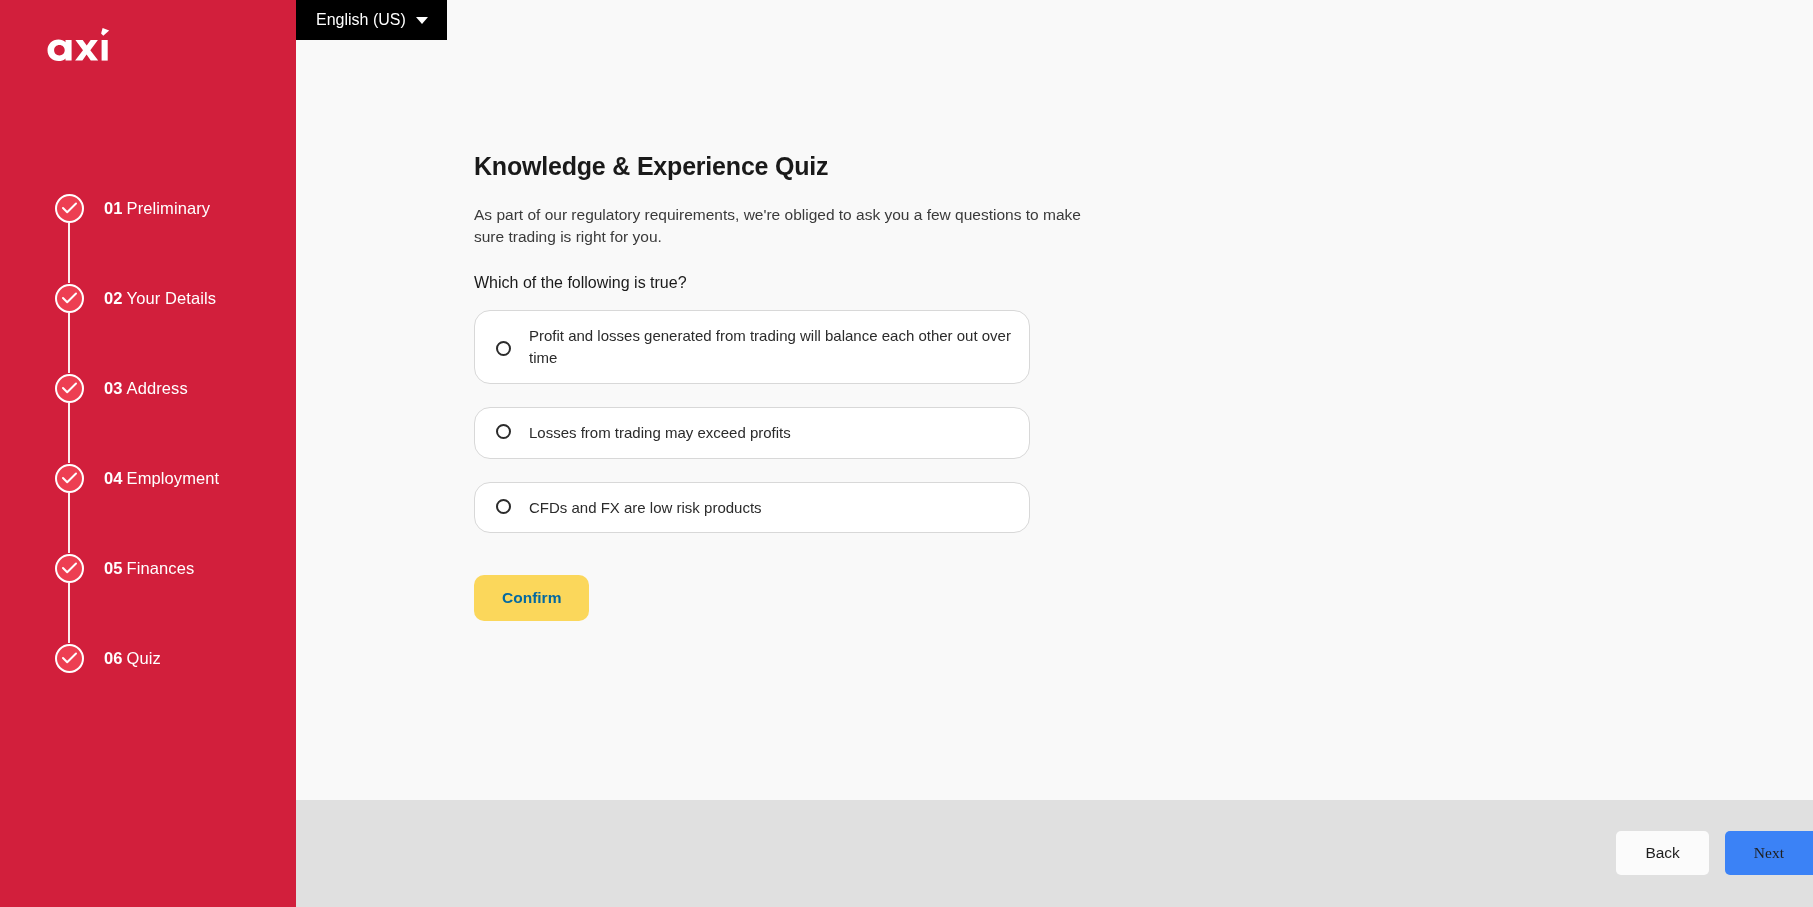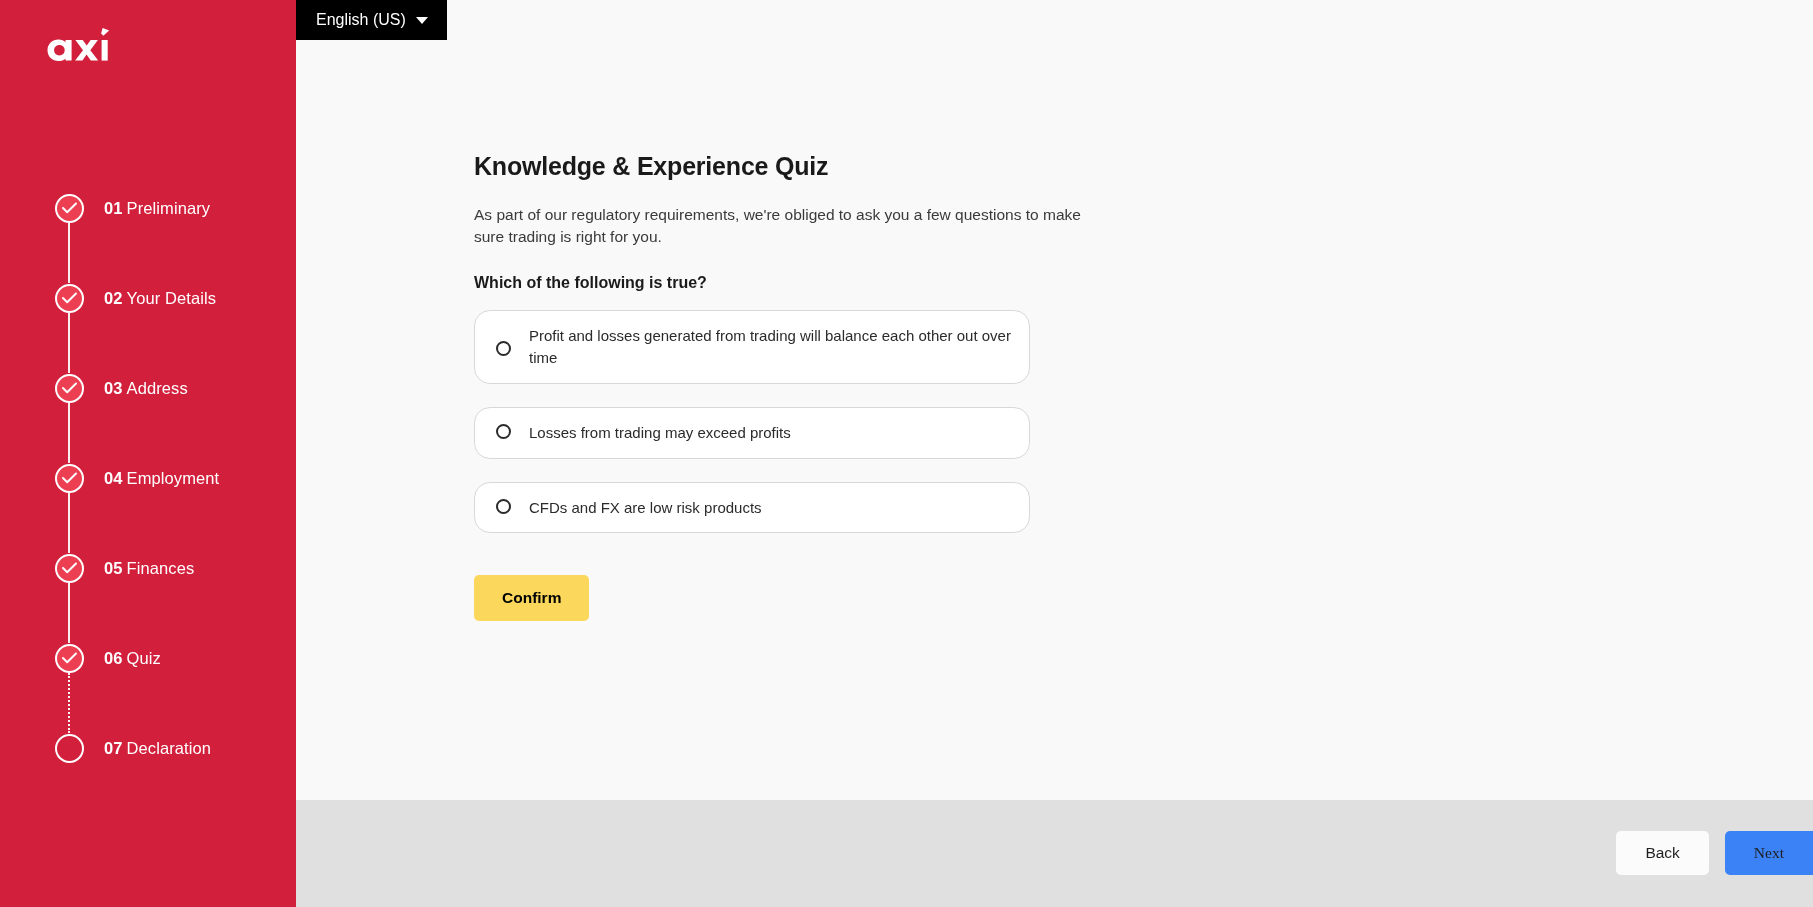--- a/index.html
+++ b/index.html
@@ -160,7 +160,7 @@
 
   .question {
     font-size: 16px;
-    font-weight: bold;
+    font-weight: normal;
     color: #1a1a1a;
     margin-bottom: 18px;
   }

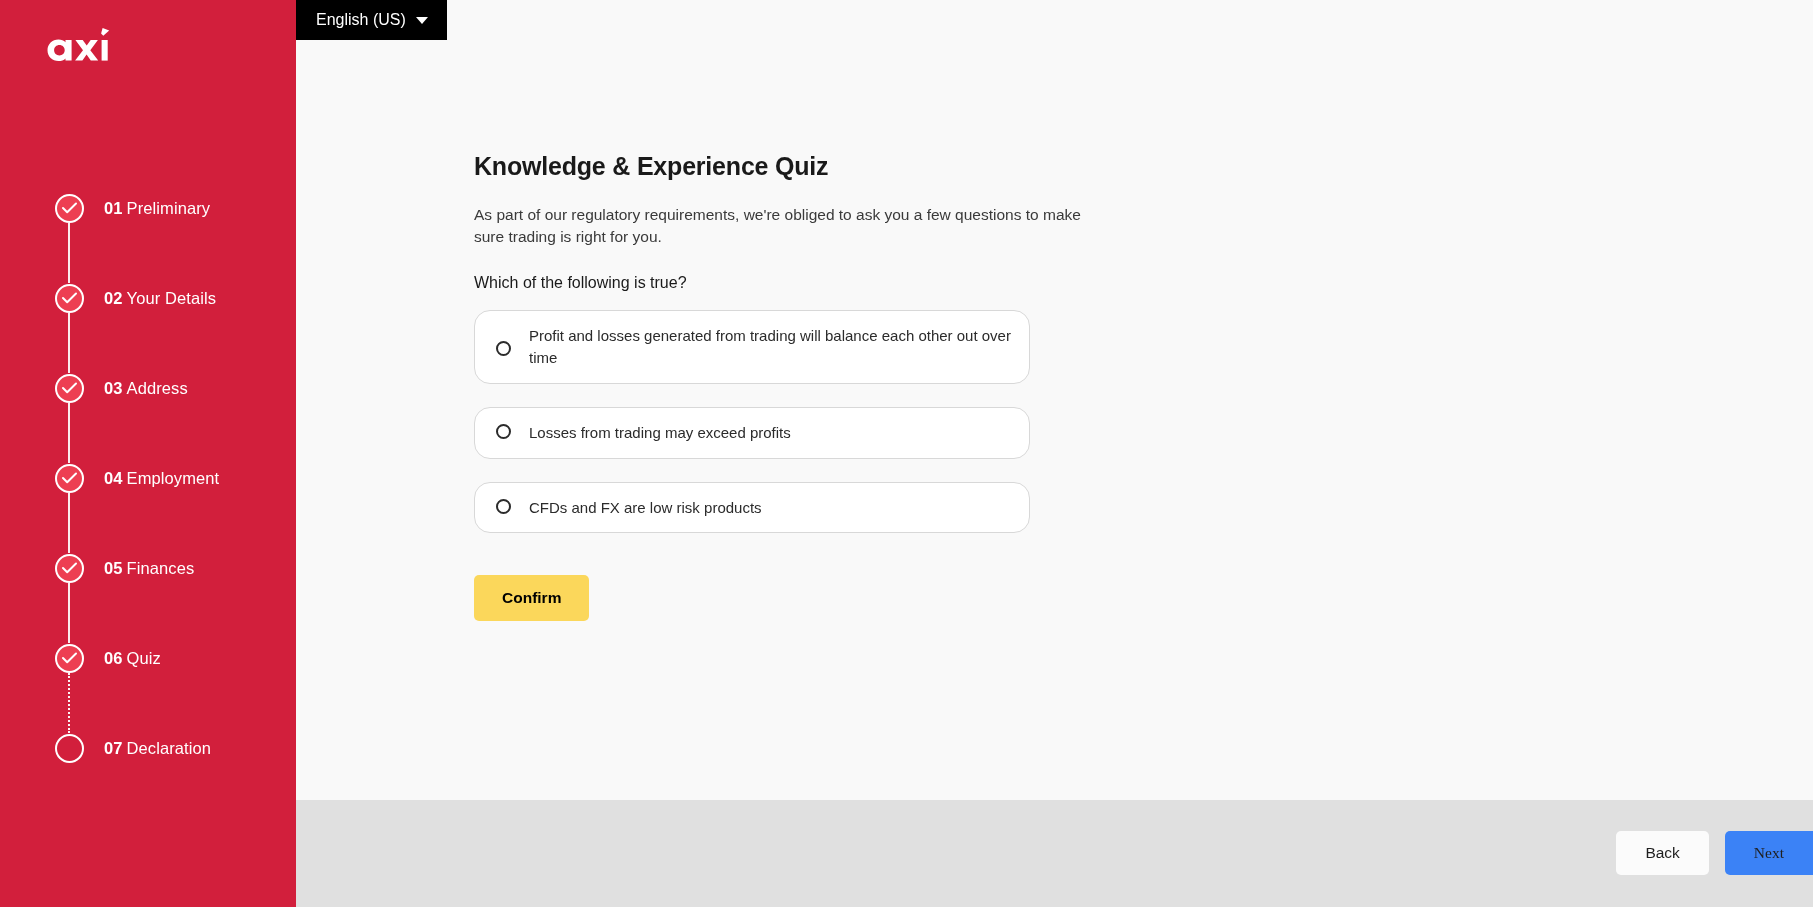--- a/index.html
+++ b/index.html
@@ -202,9 +202,9 @@
     margin-top: 19px;
     display: inline-block;
     background: #fbd75b;
-    color: #000000;
+    color: #0369a1;
     border: none;
-    border-radius: 5px;
+    border-radius: 10px;
     font-size: 15.5px;
     font-weight: bold;
     font-family: "Liberation Sans", sans-serif;

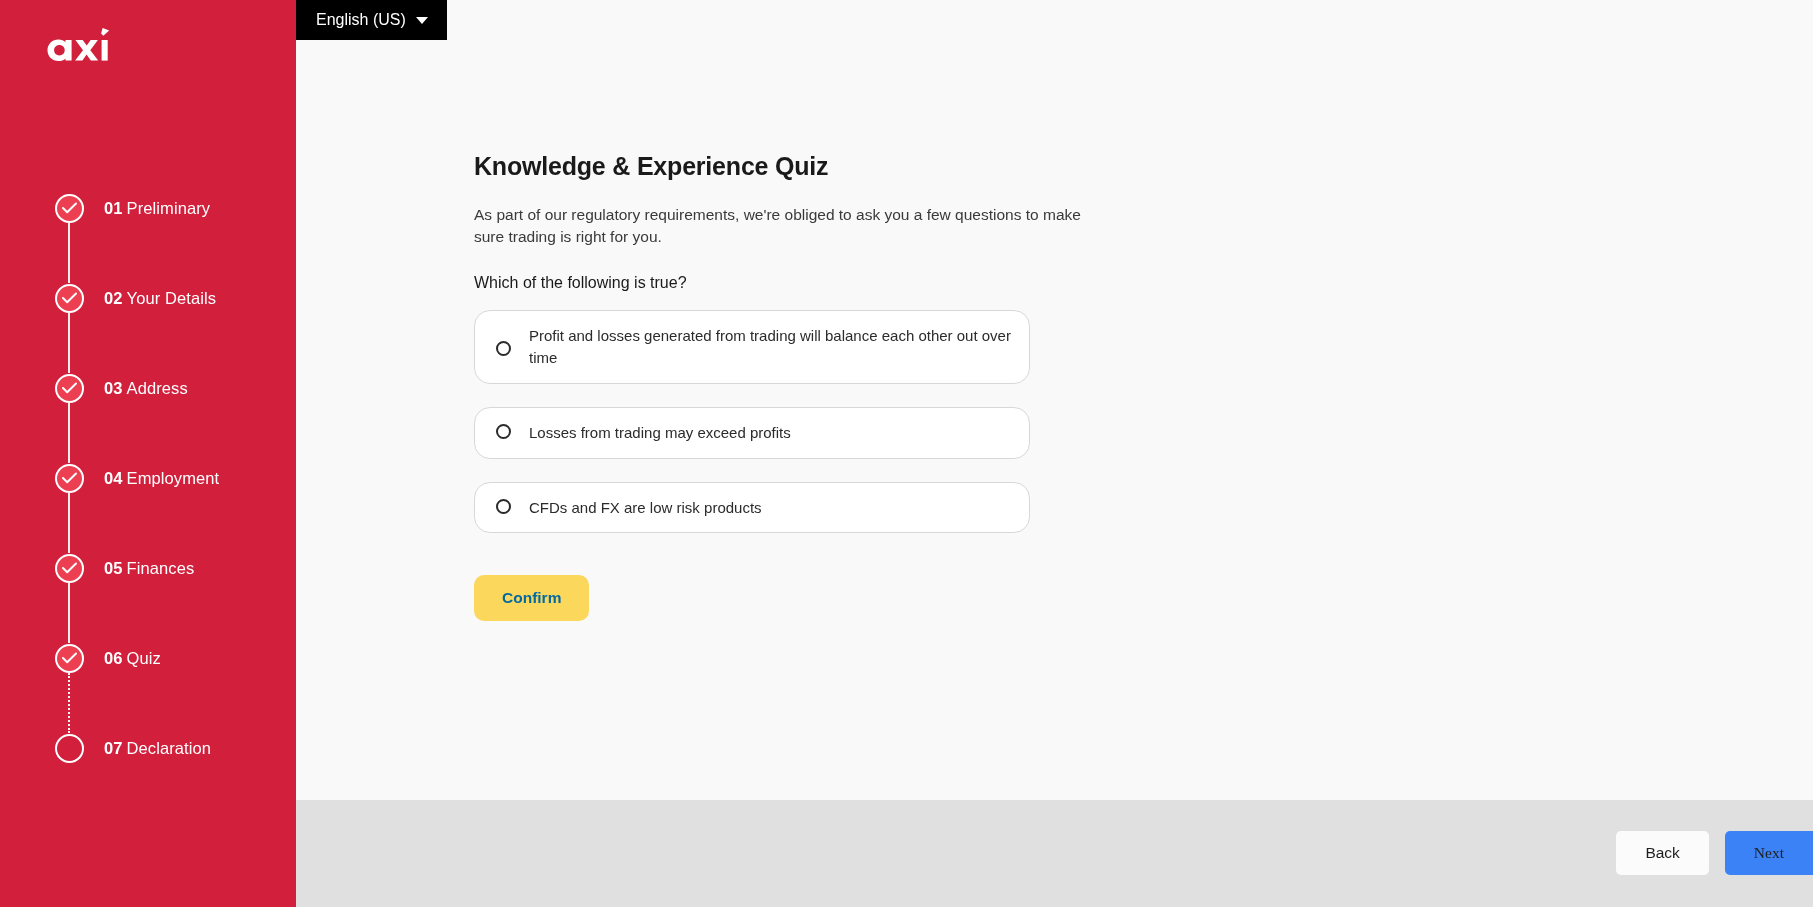--- a/index.html
+++ b/index.html
@@ -346,15 +346,6 @@
         </div>
       </div>
 
-      <div class="step">
-        <div class="step-marker">
-          
-        </div>
-
-        <div class="step-label">
-          <span class="step-num">07</span><span class="step-name">Declaration</span>
-        </div>
-      </div>
 
     </nav>
   </aside>

